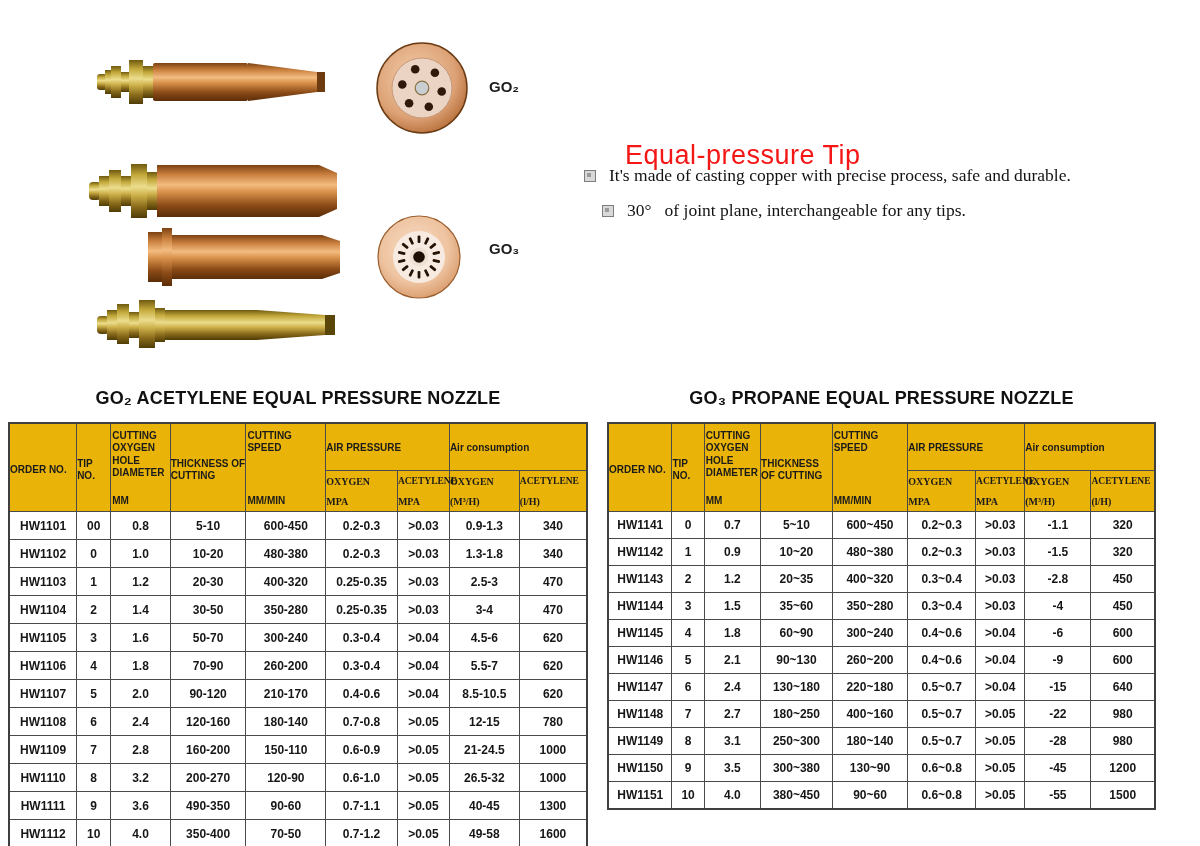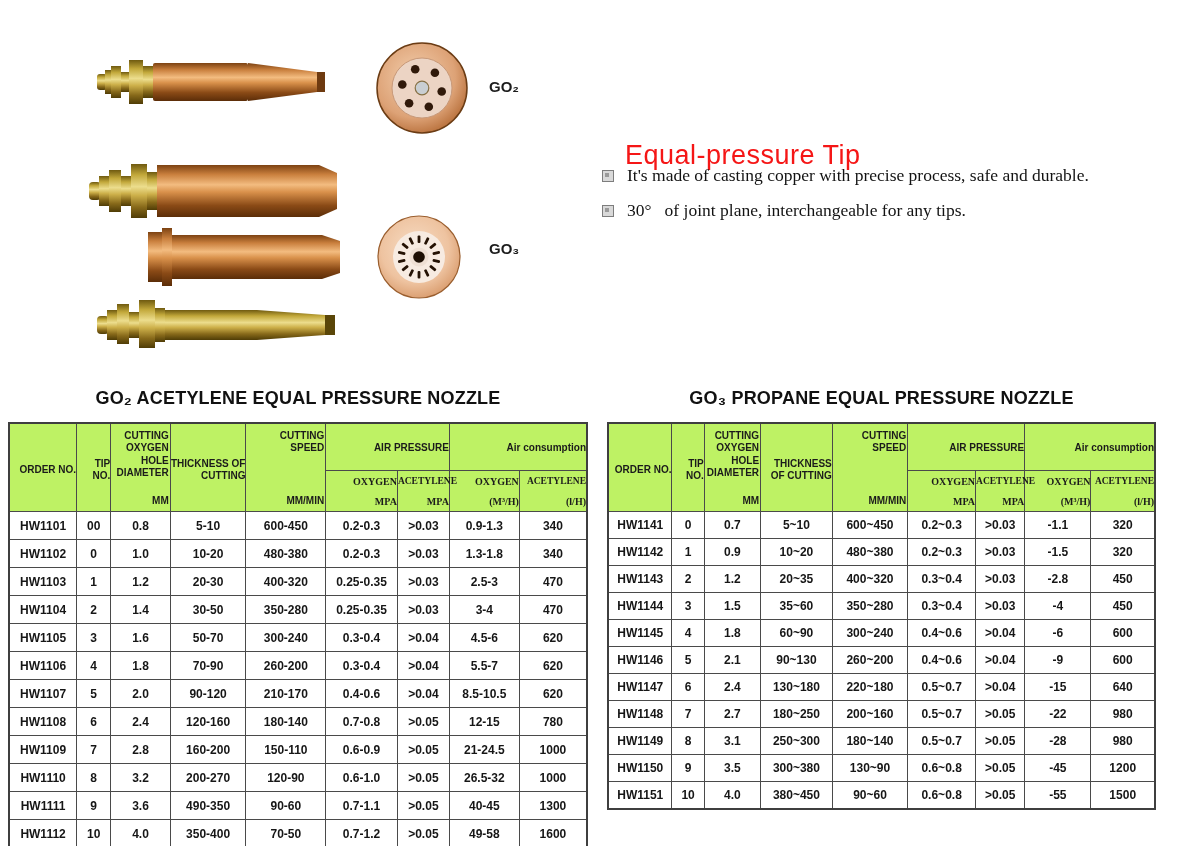--- a/index.html
+++ b/index.html
@@ -166,7 +166,7 @@
 
   <div class="feature-heading">Equal-pressure Tip</div>
 
-  <div class="bullet-row" style="left:602px;top:165px;width:560px">
+  <div class="bullet-row" style="left:584px;top:165px;width:560px">
     <span class="bullet-sq"></span>
     <span class="bullet-text">It's made of casting copper with precise process, safe and durable.</span>
   </div>

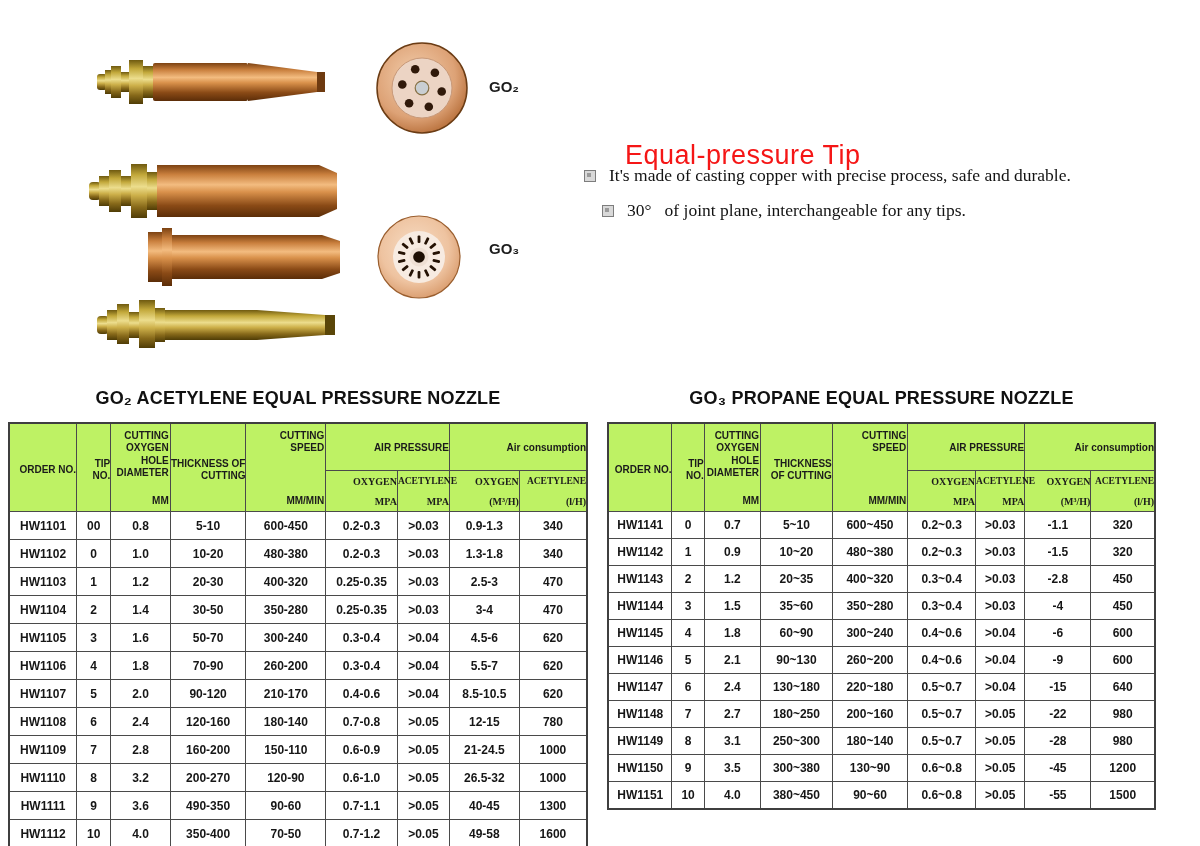--- a/index.html
+++ b/index.html
@@ -30,8 +30,8 @@
   table.nozzle{width:100%;margin-top:14px;border-collapse:collapse;table-layout:fixed;
                border:2px solid #3f3f3f;}
   table.nozzle th,table.nozzle td{border:1px solid #4a4a4a;}
-  table.nozzle th{background:#bef264;font-size:10px;font-weight:bold;padding:0;
-                  text-align:right;color:#1b1b1b;}
+  table.nozzle th{background:#eab308;font-size:10px;font-weight:bold;padding:0;
+                  text-align:left;color:#1b1b1b;}
   table.nozzle td{background:#ffffff;font-size:12px;font-weight:bold;text-align:center;
                   padding:0;color:#161616;}
   .tbl-left  td{height:27px;}

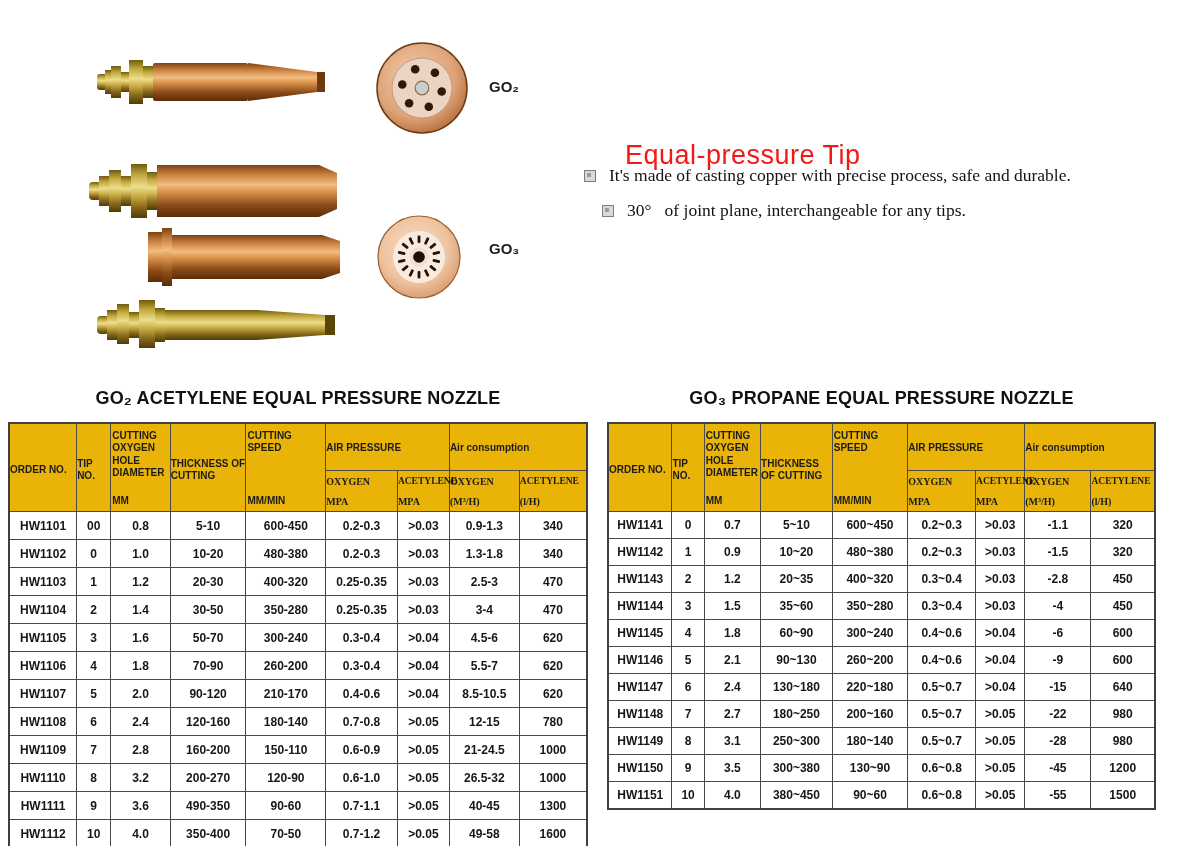--- a/index.html
+++ b/index.html
@@ -533,7 +533,7 @@
             <td>7</td>
             <td>2.7</td>
             <td>180~250</td>
-            <td>200~160</td>
+            <td>400~160</td>
             <td>0.5~0.7</td>
             <td>&gt;0.05</td>
             <td>-22</td>

